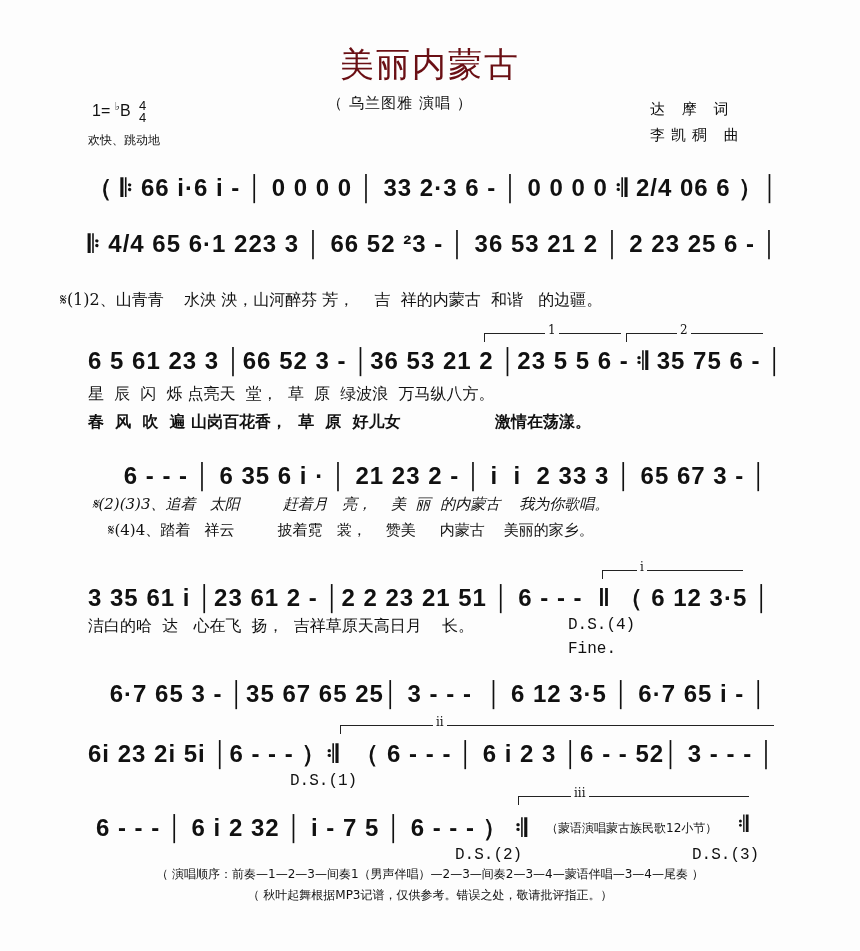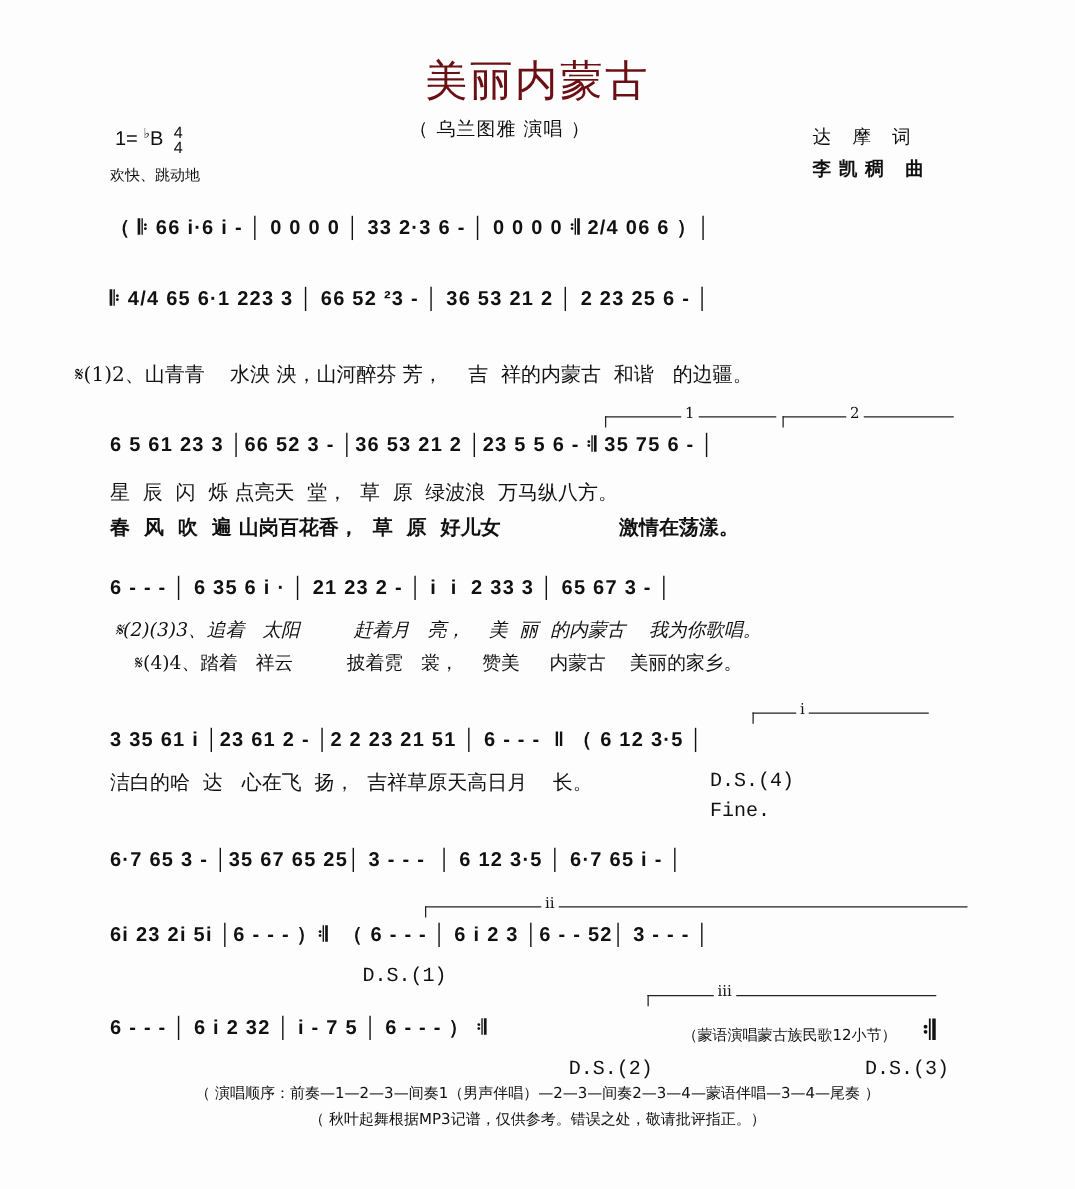--- a/index.html
+++ b/index.html
@@ -38,7 +38,7 @@
   </div>
   <div class="tempo">欢快、跳动地</div>
   <div class="credit" style="top:100px;">达 摩 词</div>
-  <div class="credit" style="top:126px;font-weight:bold;">李凯稠 曲</div>
+  <div class="credit" style="top:126px;">李凯稠 曲</div>
 
   <div class="line" style="top:172px;"><span>（ 𝄆 66 i·6 i - │ 0 0 0 0 │ 33 2·3 6 - │ 0 0 0 0 𝄇 2/4 06 6 ）│</span></div>
 

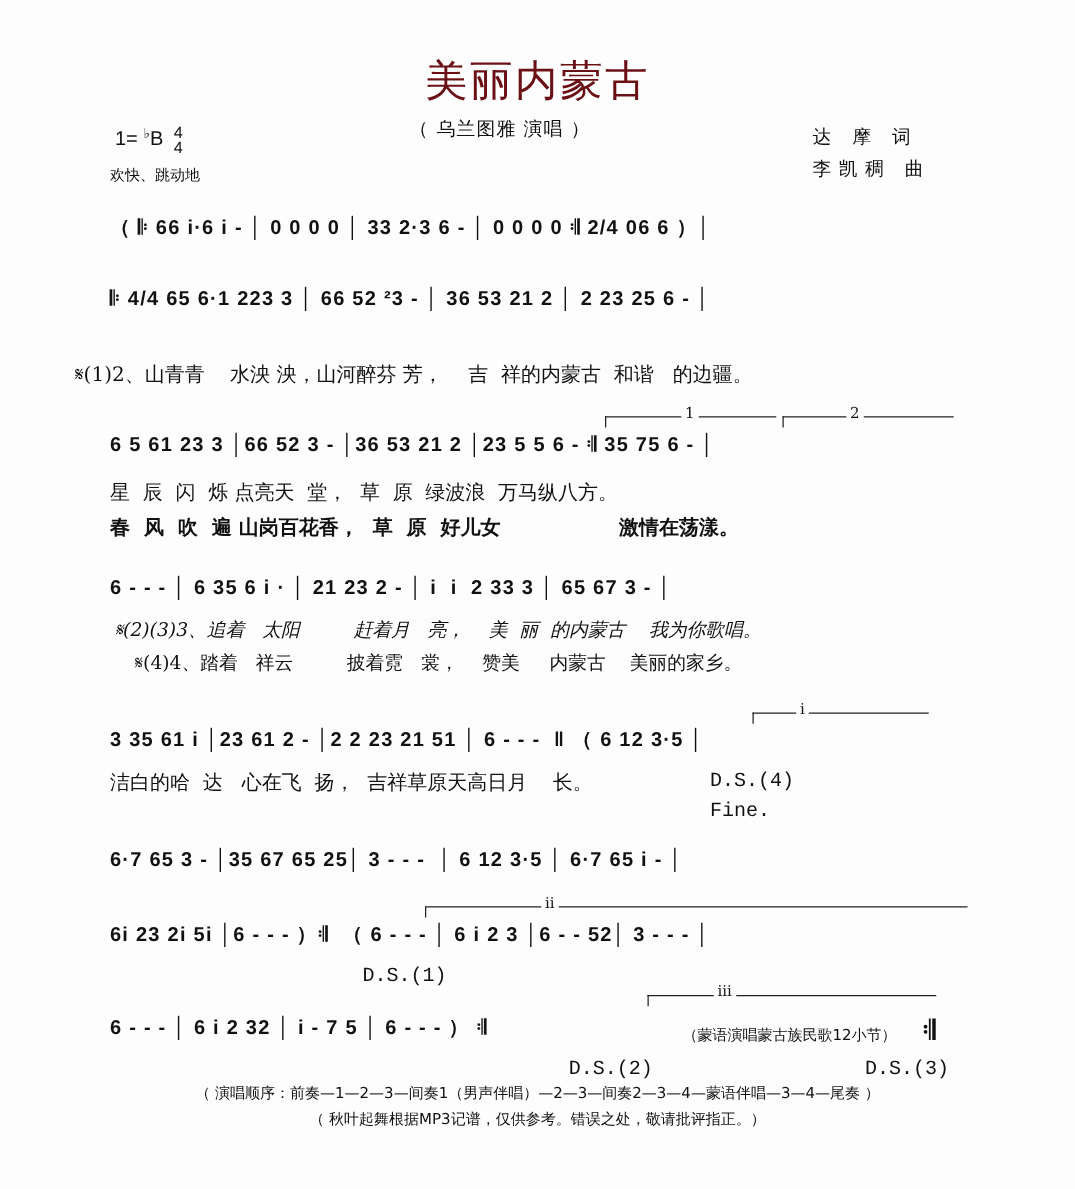--- a/index.html
+++ b/index.html
@@ -12,7 +12,7 @@
   .frac{display:inline-flex;flex-direction:column;align-items:center;line-height:12px;font-size:13px;vertical-align:middle;margin-left:4px;}
   .tempo{position:absolute;top:132px;left:88px;font-size:12px;}
   .credit{position:absolute;left:650px;font-size:15px;letter-spacing:6px;}
-  .line{position:absolute;left:88px;width:680px;height:30px;font-family:"Liberation Sans",sans-serif;font-weight:bold;font-size:16px;white-space:nowrap;letter-spacing:1px;}
+  .line{position:absolute;left:88px;width:680px;height:30px;font-family:"Liberation Sans",sans-serif;font-weight:bold;font-size:24px;white-space:nowrap;letter-spacing:1px;text-align:right;}
   .line span{white-space:pre;}
   .lyr{position:absolute;font-family:"DejaVu Serif","Liberation Serif",serif;font-size:16px;white-space:pre;letter-spacing:0px;}
   .bracket{position:absolute;border-top:1.5px solid #222;border-left:1.5px solid #222;height:8px;}

